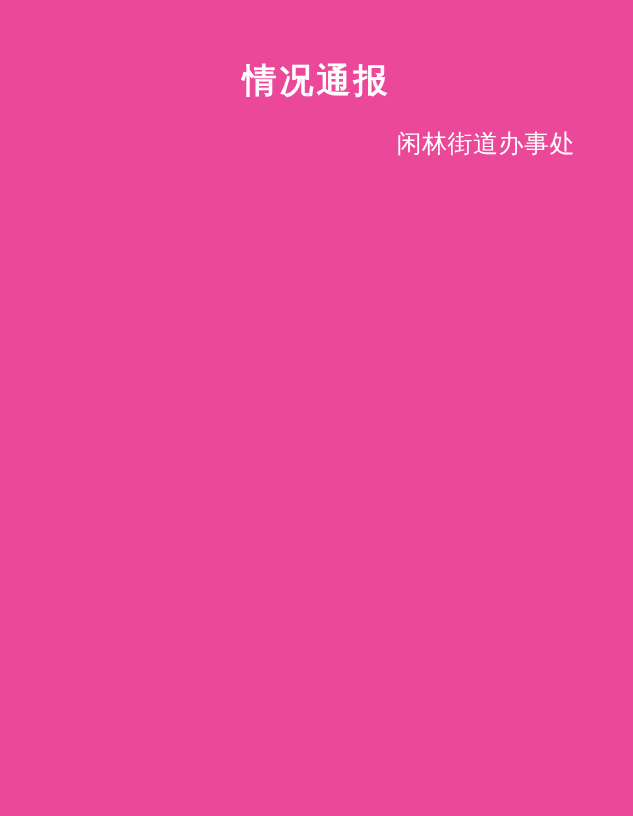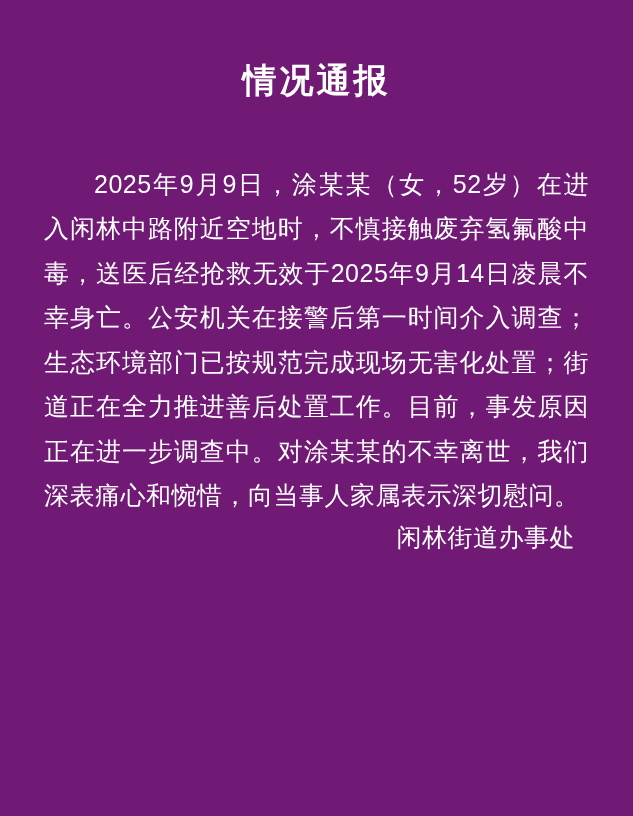--- a/index.html
+++ b/index.html
@@ -19,7 +19,7 @@
     width: 633px;
     height: 816px;
     box-sizing: border-box;
-    background: #701a75;
+    background: #ec4899;
     display: flex;
     flex-direction: column;
   }

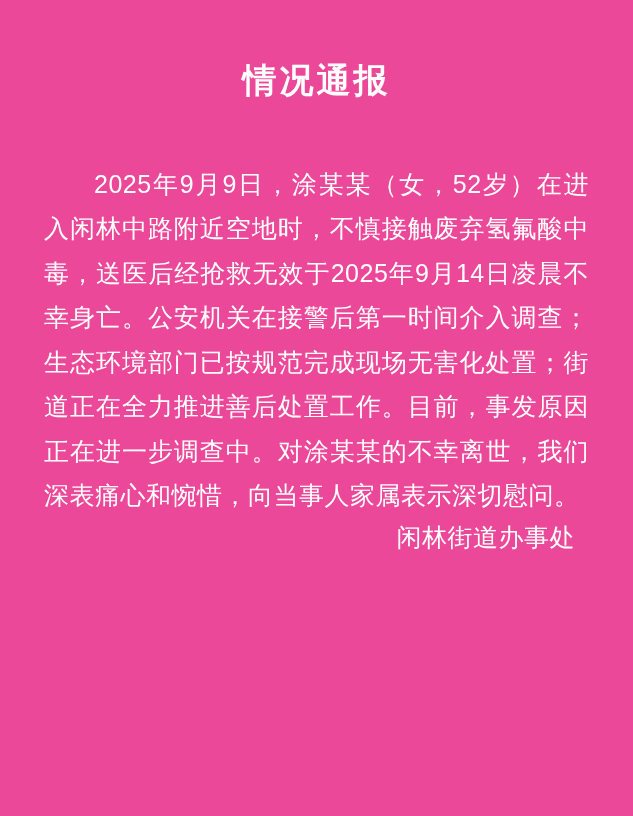--- a/index.html
+++ b/index.html
@@ -64,7 +64,6 @@
 
   <h1 class="title">情况通报</h1>
 
-  <p class="body-text">2025年9月9日，涂某某（女，52岁）在进入闲林中路附近空地时，不慎接触废弃氢氟酸中毒，送医后经抢救无效于2025年9月14日凌晨不幸身亡。公安机关在接警后第一时间介入调查；生态环境部门已按规范完成现场无害化处置；街道正在全力推进善后处置工作。目前，事发原因正在进一步调查中。对涂某某的不幸离世，我们深表痛心和惋惜，向当事人家属表示深切慰问。</p>
 
   <div class="signature">
     <span class="sig-line">闲林街道办事处</span>

